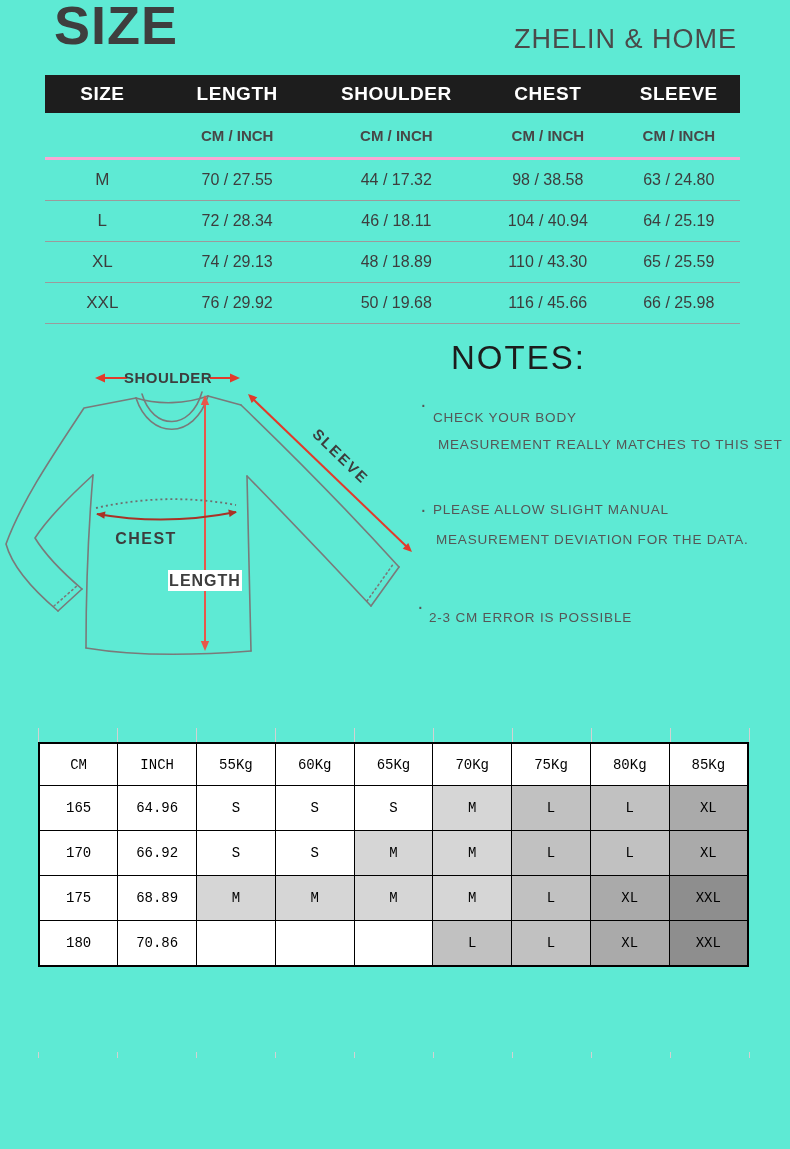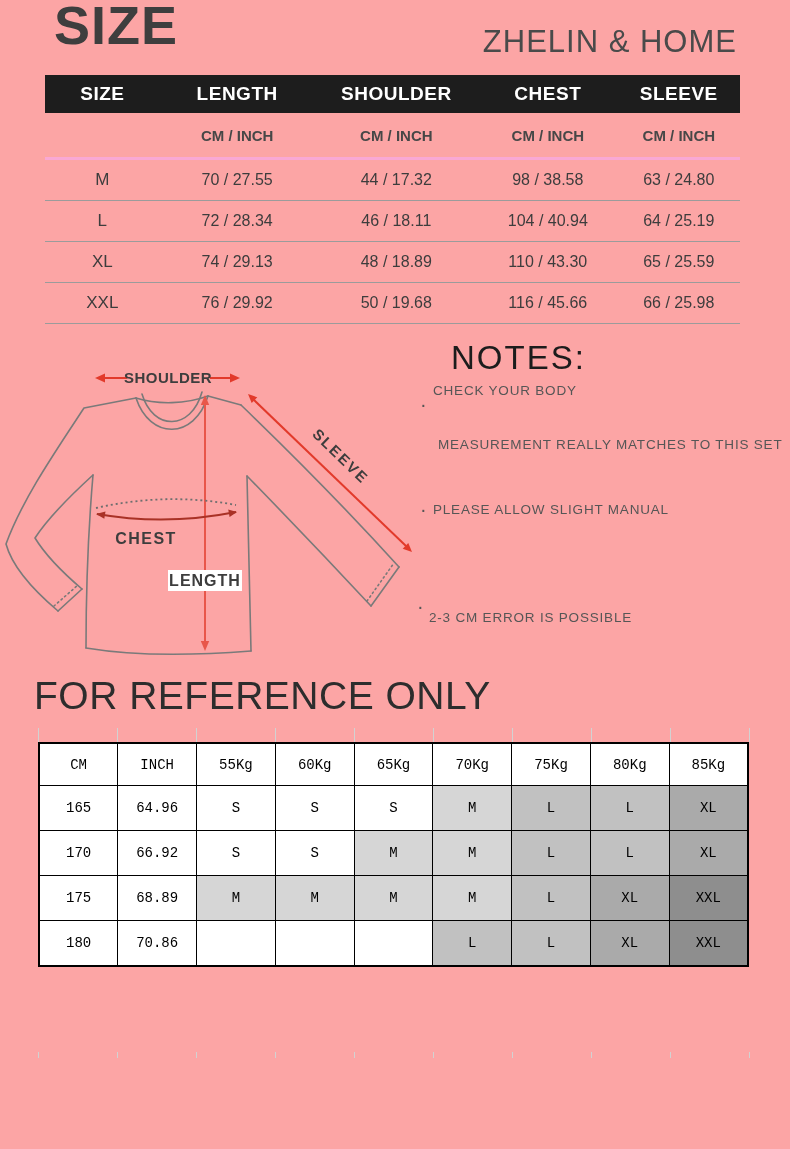--- a/index.html
+++ b/index.html
@@ -3,7 +3,7 @@
 <meta charset="utf-8">
 <style>
   html,body{margin:0;padding:0;background:#fff;}
-  #page{position:relative;width:790px;height:1149px;background:#fca5a5;overflow:hidden;
+  #page{position:relative;width:790px;height:1149px;background:#5eead4;overflow:hidden;
         font-family:"Liberation Sans",sans-serif;}
 
   

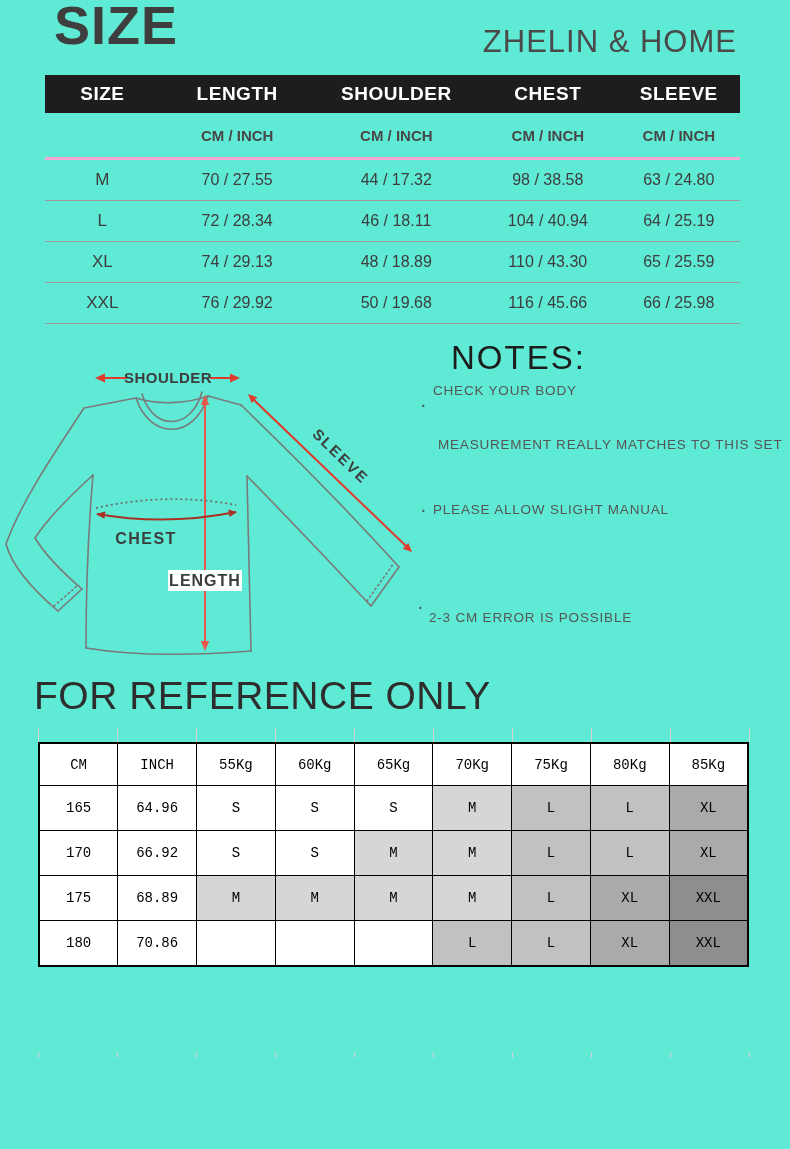--- a/index.html
+++ b/index.html
@@ -9,7 +9,7 @@
   
   .page-title{position:absolute;left:54px;top:-6px;font-size:54px;font-weight:bold;
               color:#3e3e3e;letter-spacing:1px;}
-  .brand{position:absolute;right:53px;top:24px;font-size:31px;color:#4a4a4a;letter-spacing:1px;}
+  .brand{position:absolute;right:53px;top:24px;font-size:27px;color:#4a4a4a;letter-spacing:1px;}
 
   
   .size-table{position:absolute;left:45px;top:75px;width:695px;}

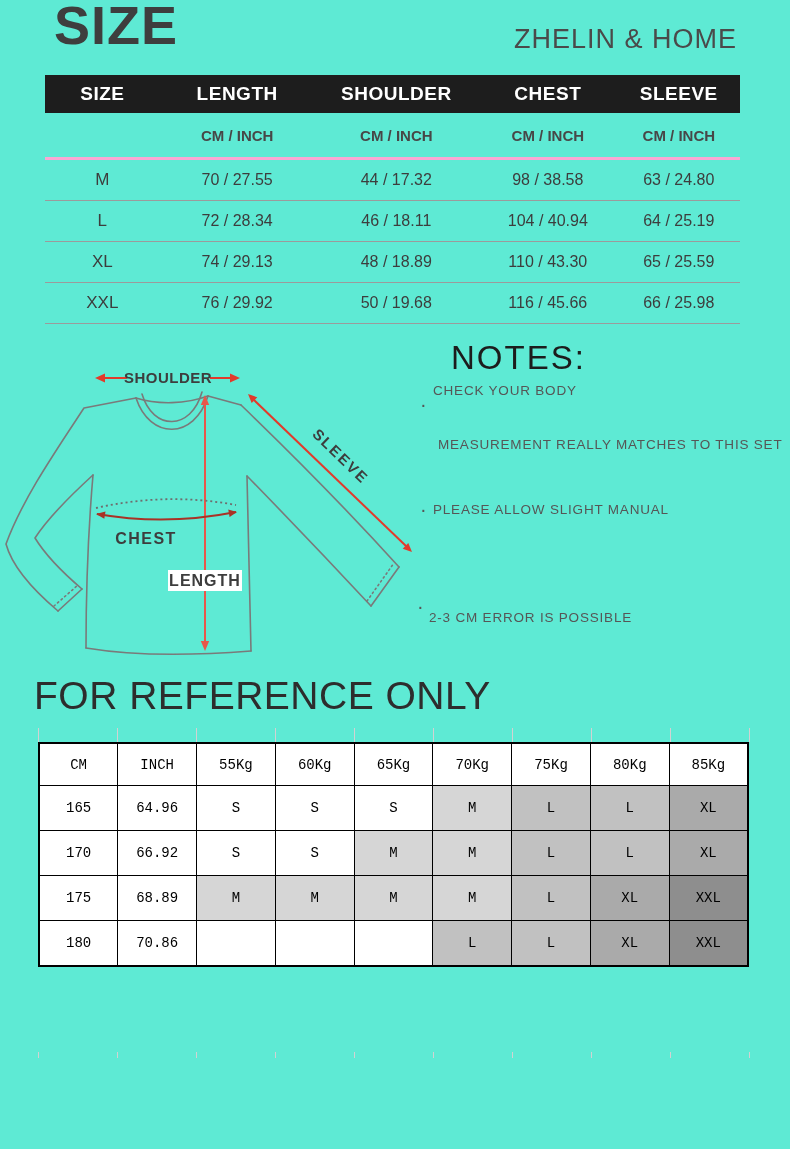--- a/index.html
+++ b/index.html
@@ -158,7 +158,7 @@
   <div class="notes-heading">NOTES:</div>
 
   <span class="note-bullet" style="left:420px;top:399px;">·</span>
-  <div class="note-line" style="left:433px;top:383px;text-align:right;">CHECK YOUR BODY</div>
+  <div class="note-line" style="left:433px;top:410px;text-align:right;">CHECK YOUR BODY</div>
   <div class="note-line" style="left:438px;top:437px;">MEASUREMENT REALLY MATCHES TO THIS SET</div>
 
   <span class="note-bullet" style="left:420px;top:504px;">·</span>

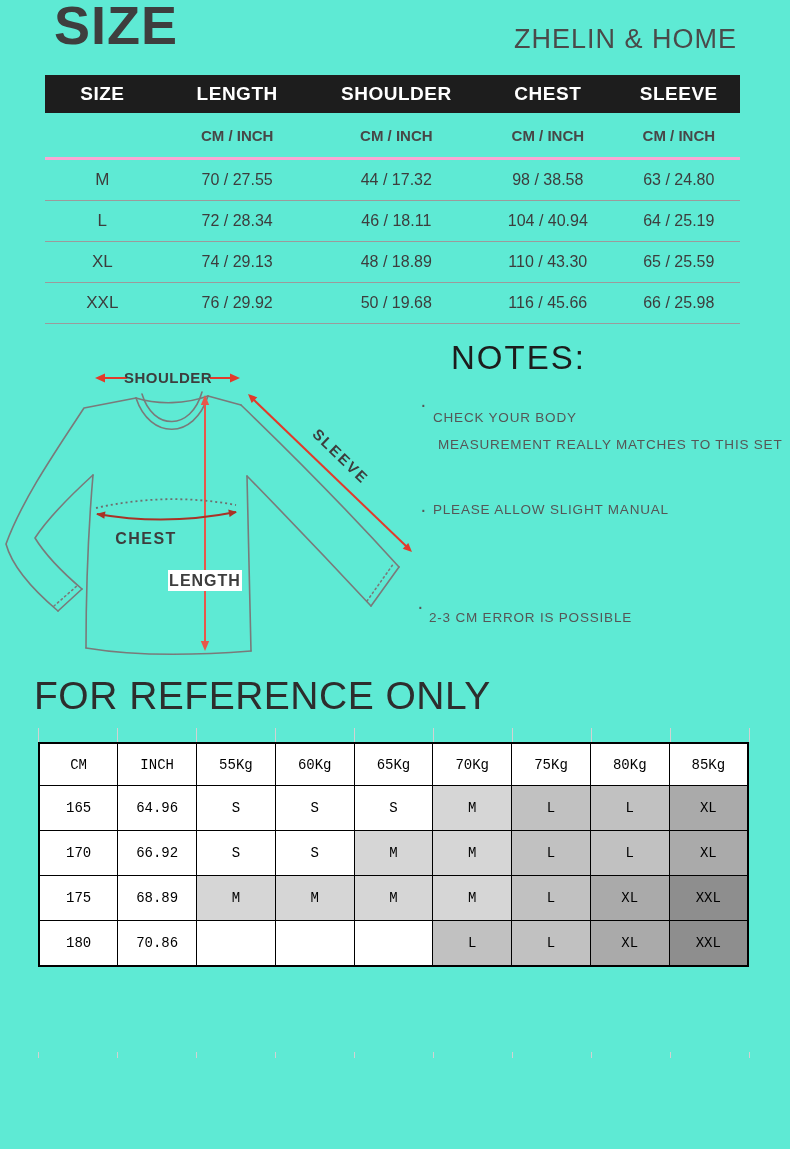--- a/index.html
+++ b/index.html
@@ -163,6 +163,7 @@
 
   <span class="note-bullet" style="left:420px;top:504px;">·</span>
   <div class="note-line" style="left:433px;top:502px;">PLEASE ALLOW SLIGHT MANUAL</div>
+  <div class="note-line" style="left:436px;top:532px;">MEASUREMENT DEVIATION FOR THE DATA.</div>
 
   <span class="note-bullet" style="left:417px;top:601px;">·</span>
   <div class="note-line" style="left:429px;top:610px;">2-3 CM ERROR IS POSSIBLE</div>

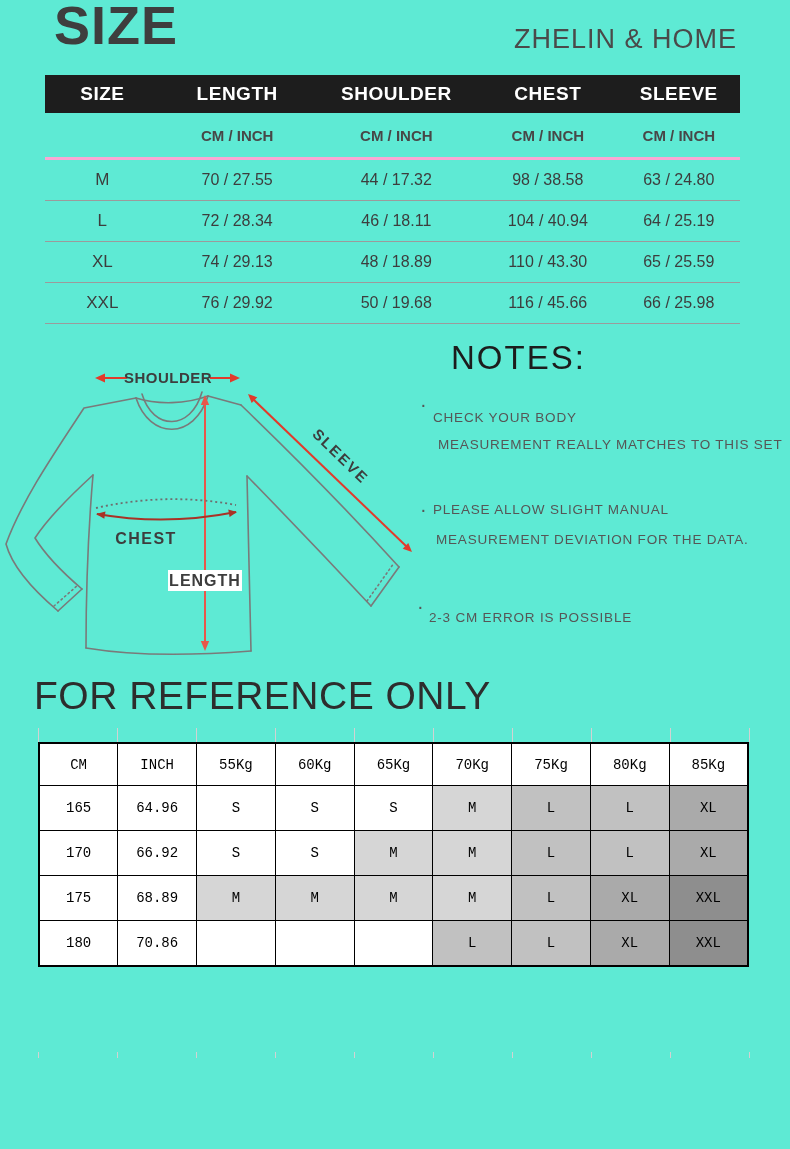--- a/index.html
+++ b/index.html
@@ -168,7 +168,6 @@
   <span class="note-bullet" style="left:417px;top:601px;">·</span>
   <div class="note-line" style="left:429px;top:610px;">2-3 CM ERROR IS POSSIBLE</div>
 
-  <div class="ref-heading">FOR REFERENCE ONLY</div>
 
   <table class="ref-table">
     <tbody>

